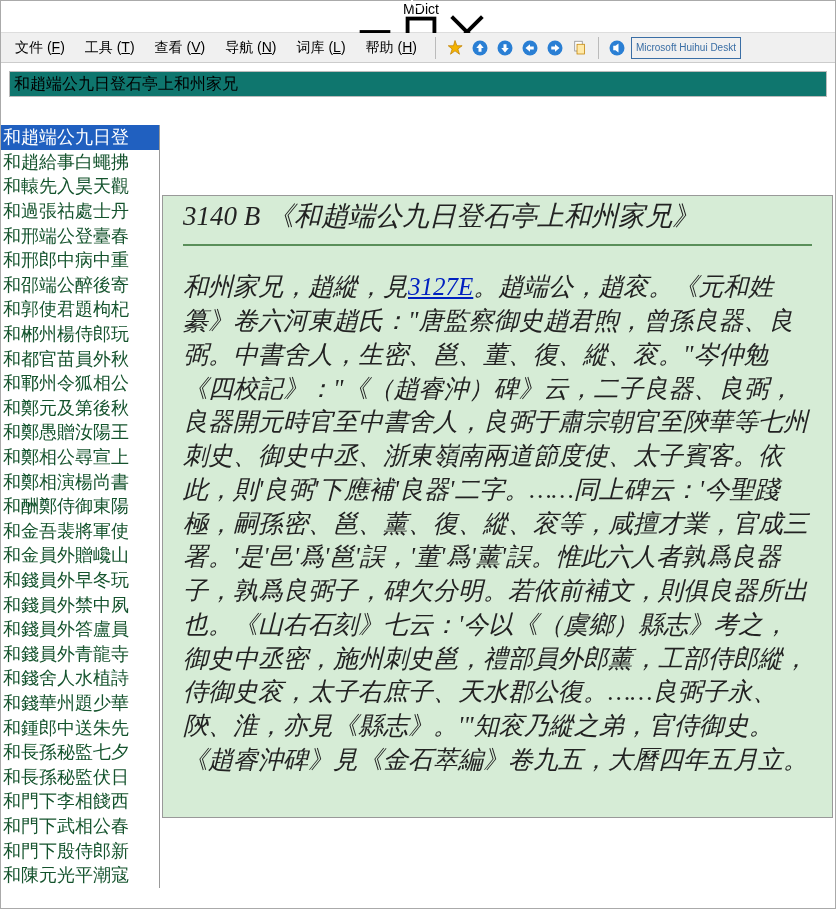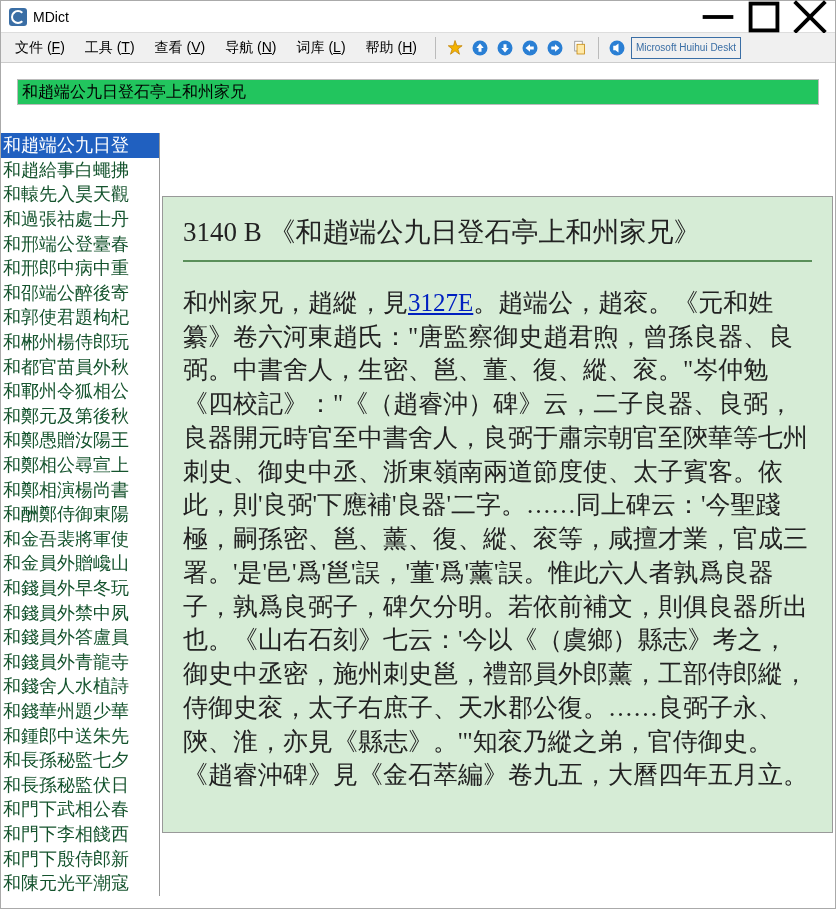--- a/index.html
+++ b/index.html
@@ -7,7 +7,7 @@
   
   .window { width: 836px; height: 909px; border: 1px solid #aaa; display: flex; flex-direction: column; background: #fff; }
   
-  .titlebar { height: 32px; display: flex; align-items: center; padding: 0 2px 0 8px; background: #fff; border-bottom: 1px solid #ddd; }
+  .titlebar { height: 32px; display: flex; align-items: center; padding: 0 2px 0 8px; background: #fff; border-bottom: 1px solid #ddd; flex-direction: column; }
   .titlebar .app-icon { width: 18px; height: 18px; background: #3a6ea5; border-radius: 3px; margin-right: 6px; position: relative; display: flex; align-items: center; justify-content: center; }
   .titlebar .app-icon::after { content: ""; width: 10px; height: 10px; border: 2px solid #fff; border-radius: 50%; border-right-color: transparent; position: absolute; }
   .titlebar .title-text { flex: 1; font-size: 14px; }

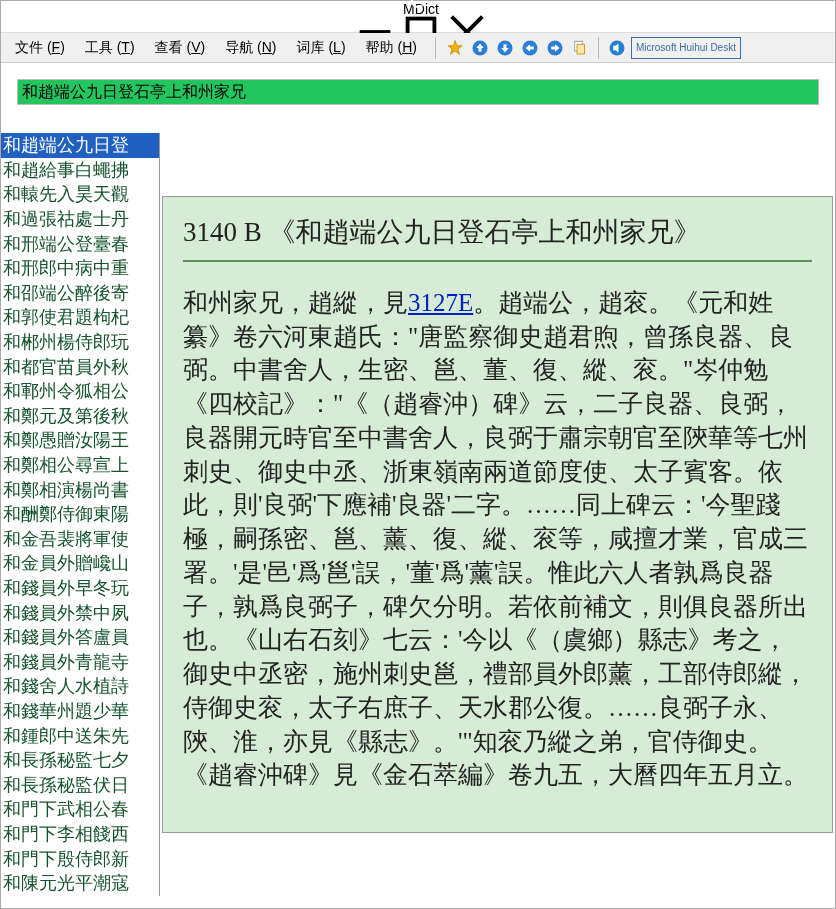--- a/index.html
+++ b/index.html
@@ -25,7 +25,7 @@
   .tb-btn svg { width: 18px; height: 18px; }
   .tts-box { border: 1px solid #3a6ea5; padding: 1px 4px; font-size: 10px; color: #3a6ea5; white-space: nowrap; overflow: hidden; flex: 1; height: 22px; line-height: 18px; }
   
-  .searchbar { border: 1px solid #bbb; background: #22c55e; margin: 16px; padding: 2px 4px; font-size: 16px; height: 26px; line-height: 20px; }
+  .searchbar { border: 1px solid #bbb; background: #0f766e; margin: 8px; padding: 2px 4px; font-size: 16px; height: 26px; line-height: 20px; }
   
   .main { flex: 1; display: flex; overflow: hidden; align-items: center; }
   .sidebar { width: 159px; border-right: 1px solid #999; overflow-y: hidden; background: #fff; }

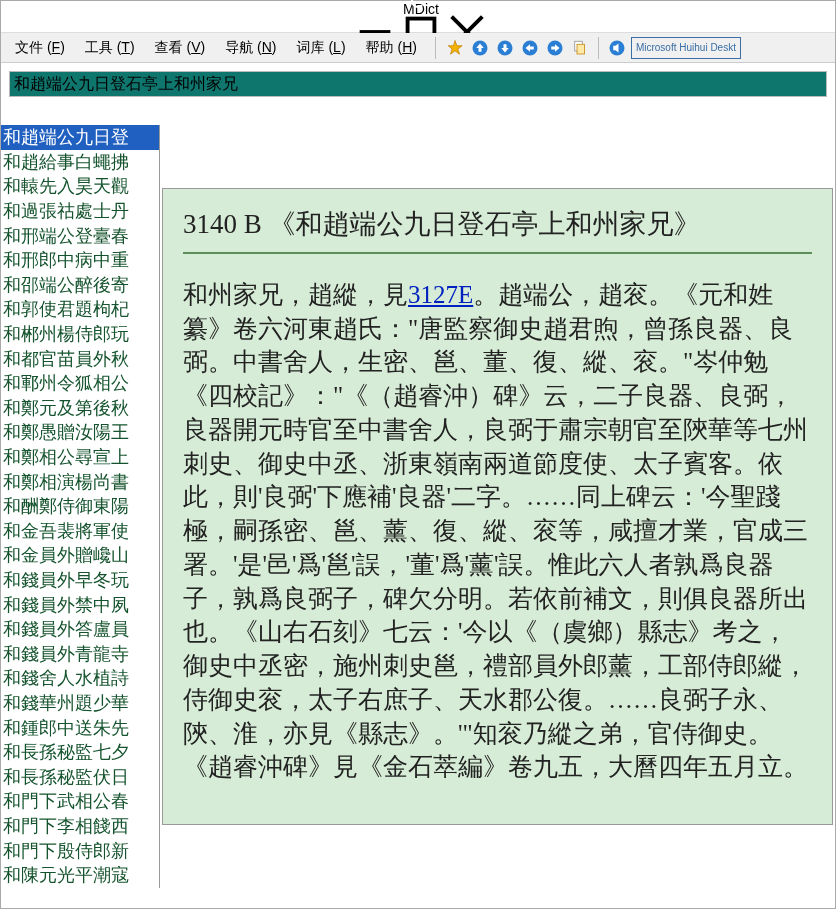--- a/index.html
+++ b/index.html
@@ -33,7 +33,7 @@
   .sidebar .side-item.selected { background: #2060c0; color: #fff; }
   
   .content-wrap { flex: 1; border: 1px solid #999; margin: 2px; background: #d6ecd6; overflow-y: auto; position: relative; }
-  .content { padding: 17px 20px 40px 20px; font-family: "SimSun", serif; }
+  .content { padding: 2px 20px 40px 20px; font-family: "SimSun", serif; font-style: italic; }
   .entry-head { font-size: 27px; color: #222; margin-bottom: 10px; font-family: "Times New Roman","SimSun",serif; }
   .entry-hr { border: none; border-top: 2px solid #5a8f5a; margin: 8px 0 24px 0; }
   .entry-body { font-size: 25px; line-height: 1.35; color: #222; }

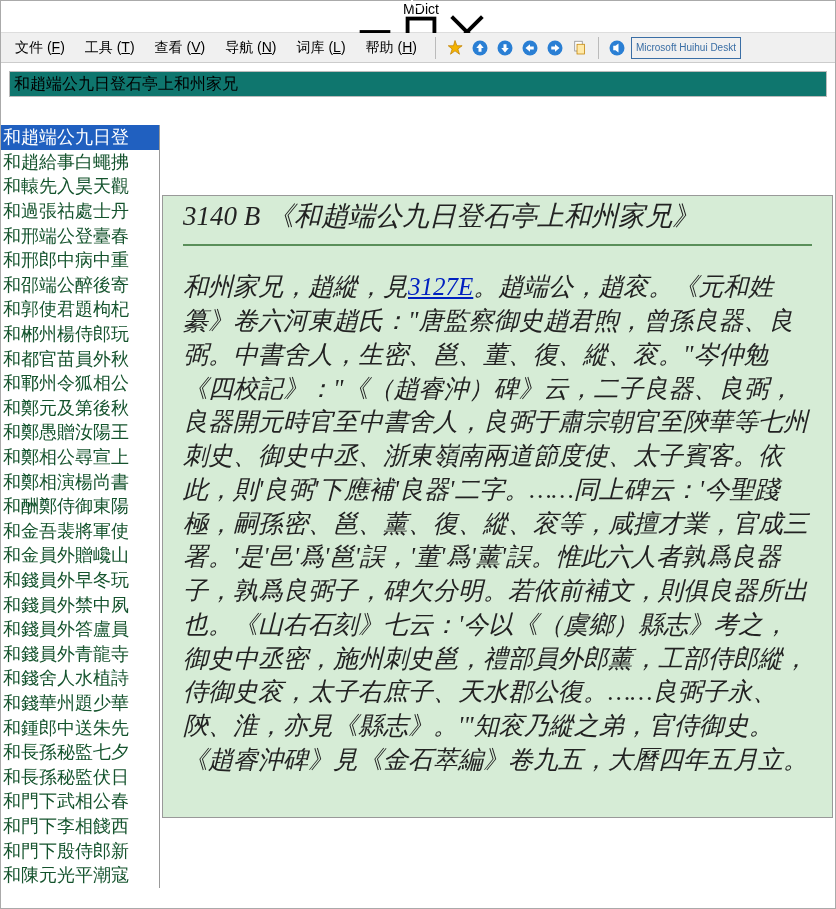--- a/index.html
+++ b/index.html
@@ -159,8 +159,8 @@
         <div class="side-item">和鍾郎中送朱先</div>
         <div class="side-item">和長孫秘監七夕</div>
         <div class="side-item">和長孫秘監伏日</div>
+        <div class="side-item">和門下李相餞西</div>
         <div class="side-item">和門下武相公春</div>
-        <div class="side-item">和門下李相餞西</div>
         <div class="side-item">和門下殷侍郎新</div>
         <div class="side-item">和陳元光平潮寇</div>
       </div>

